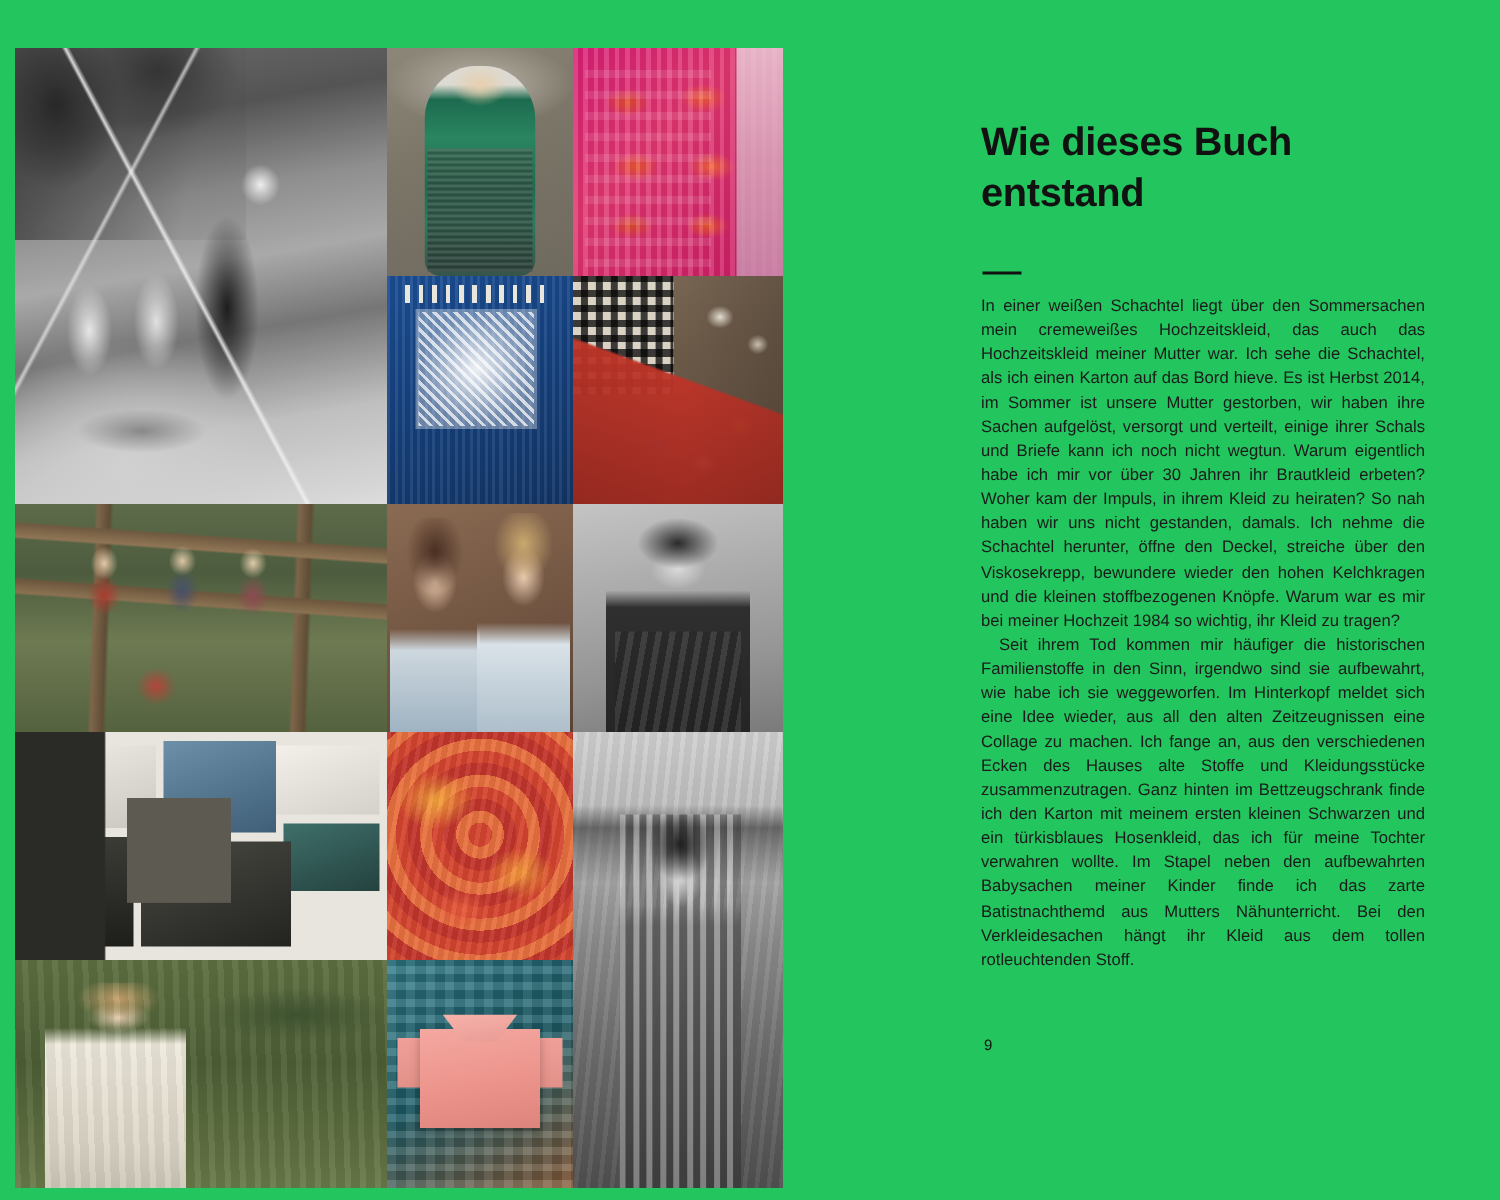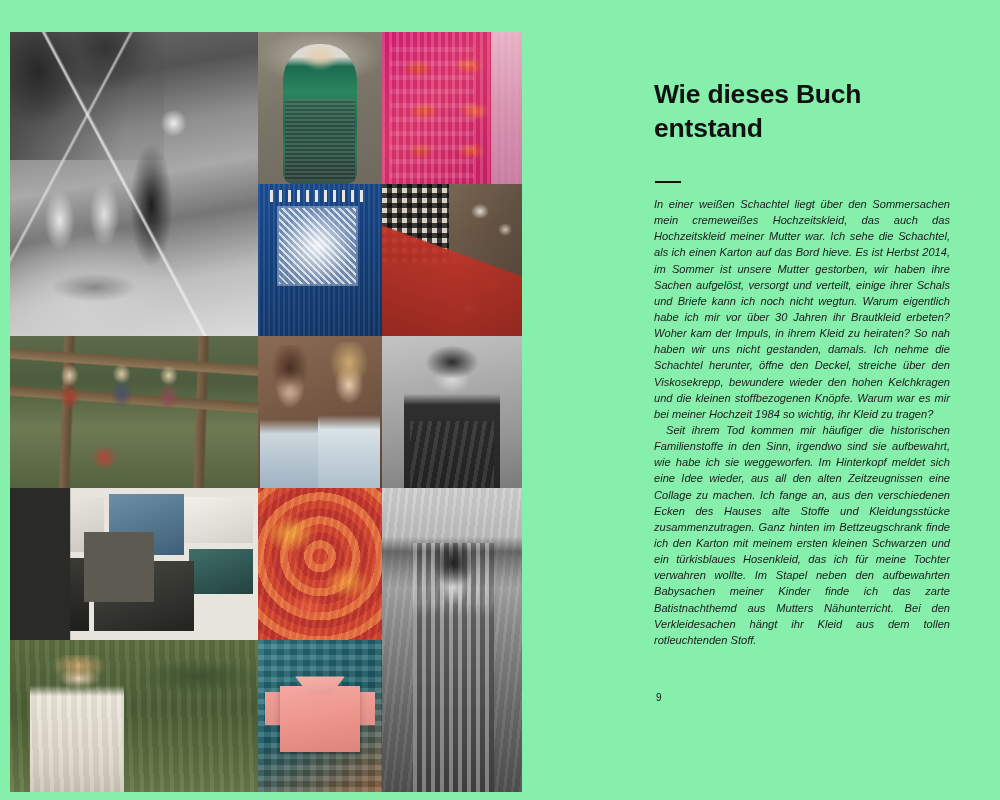--- a/index.html
+++ b/index.html
@@ -17,7 +17,7 @@
     position: relative;
     width: 1000px;
     height: 800px;
-    background: #86efac;
+    background: #22c55e;
   }
 
   

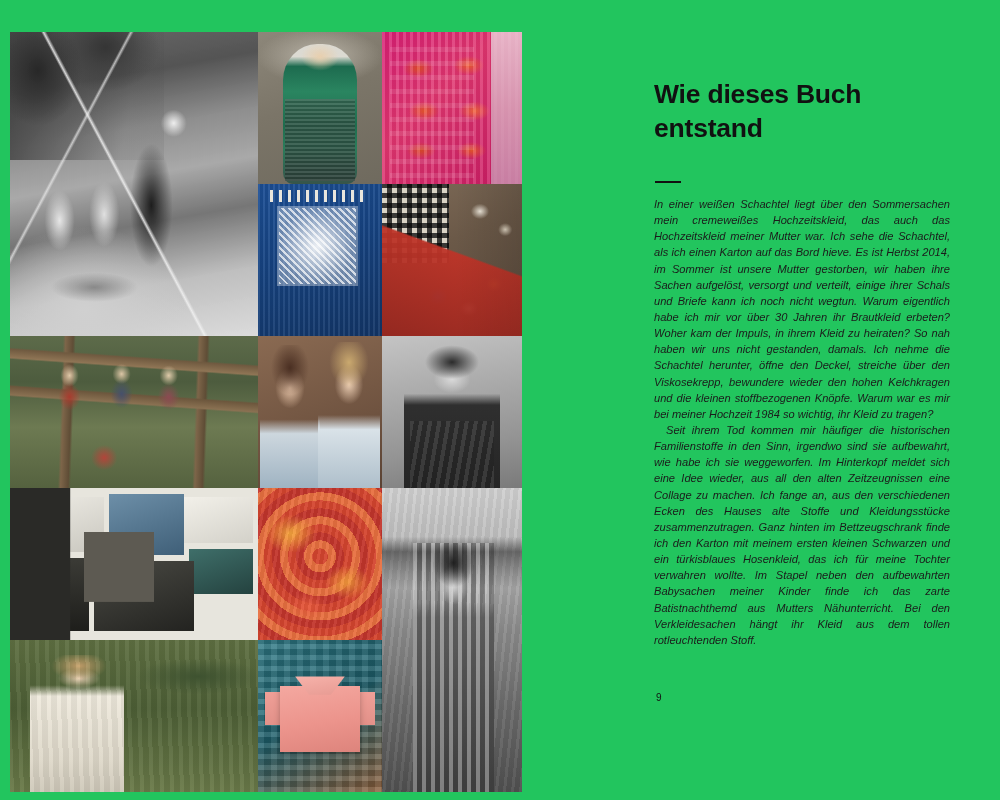--- a/index.html
+++ b/index.html
@@ -452,7 +452,7 @@
     text-align: justify;
     hyphens: manual;
   }
-  .body-copy p { margin: 0; font-style: italic; }
+  .body-copy p { margin: 0; }
   .body-copy p + p { text-indent: 12px; }
   .folio {
     position: absolute;

